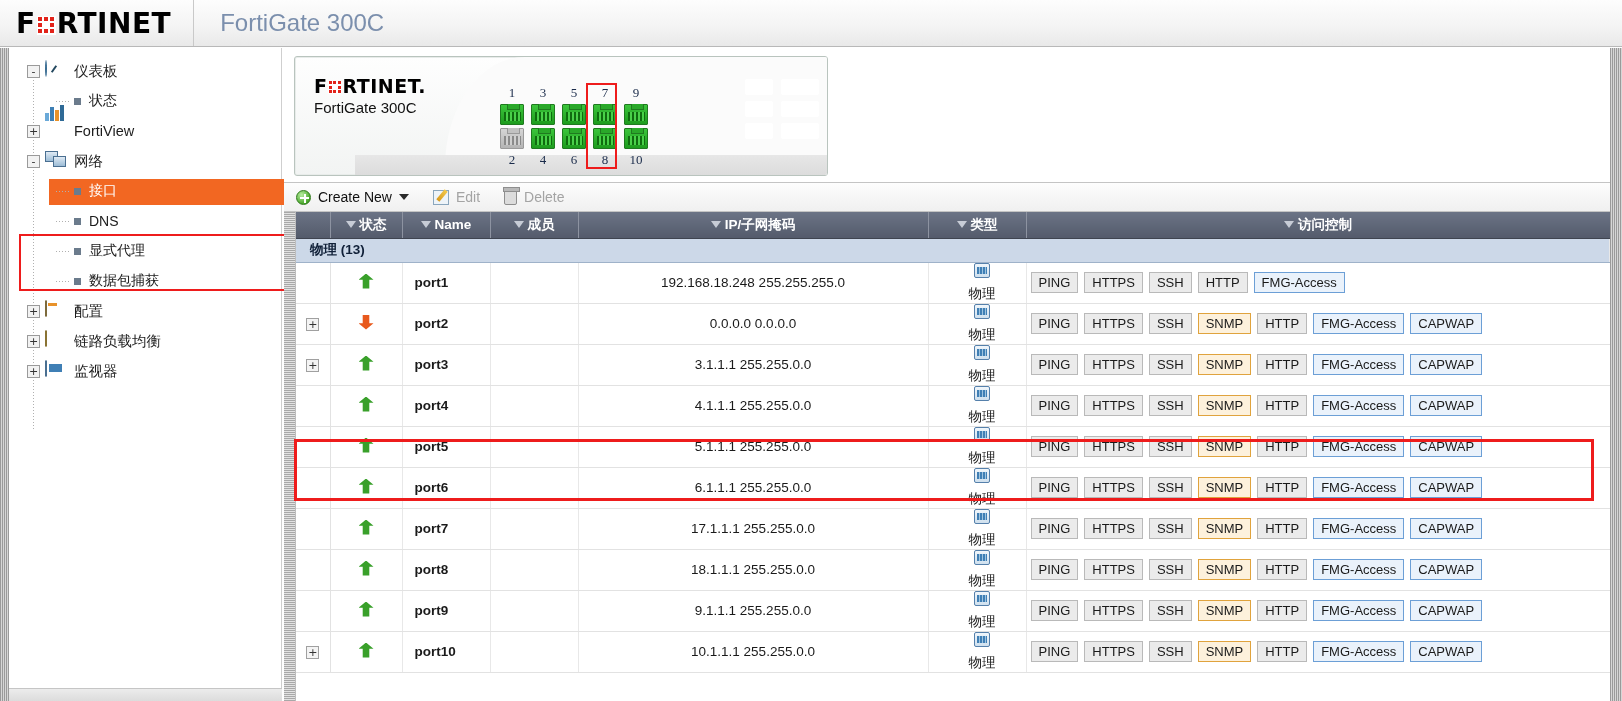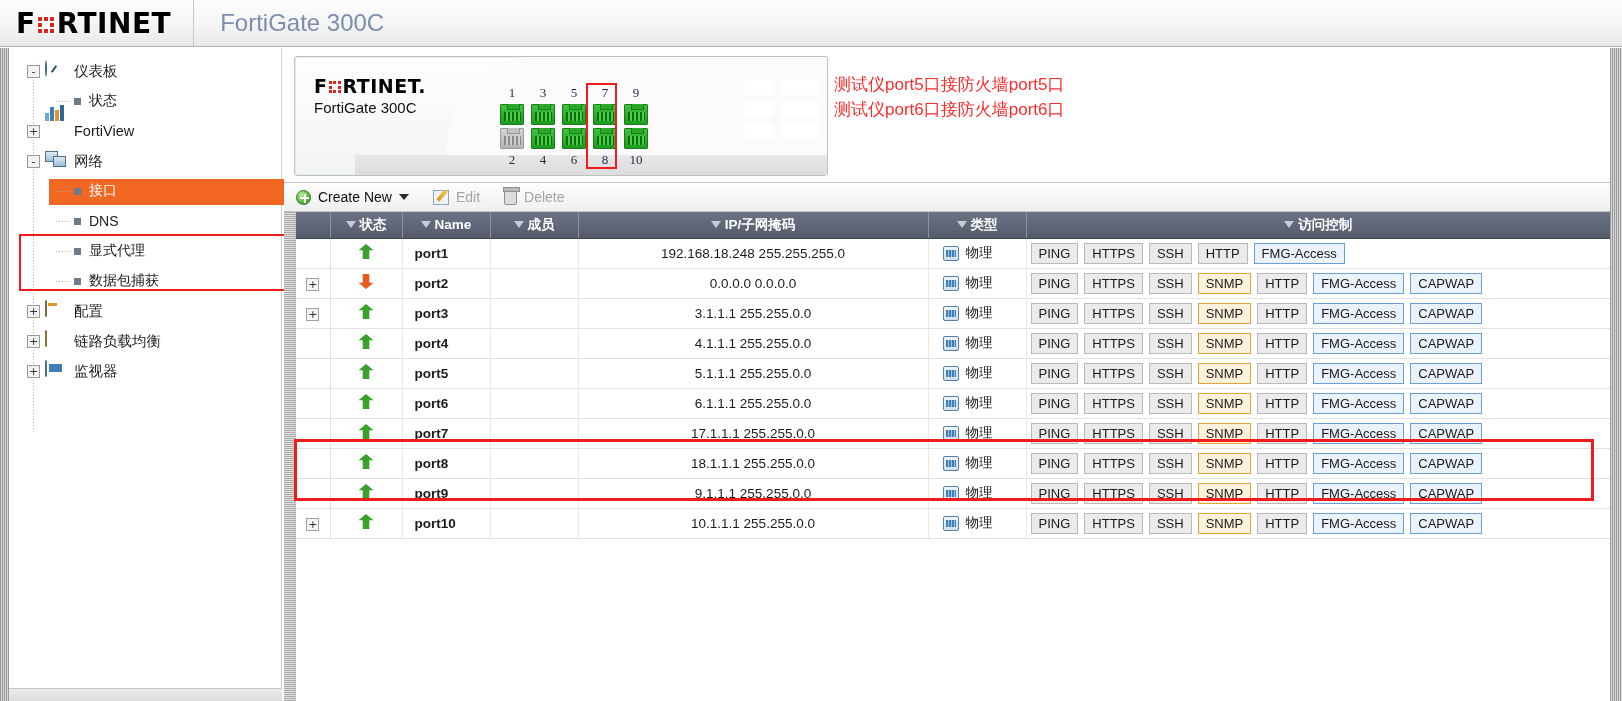--- a/index.html
+++ b/index.html
@@ -526,10 +526,6 @@
       <div id="port-red-box"></div>
     </div>
 
-    <div id="annot">
-      <div>测试仪port5口接防火墙port5口</div>
-      <div>测试仪port6口接防火墙port6口</div>
-    </div>
 
     <div id="toolbar">
       <div class="tb-btn enabled">

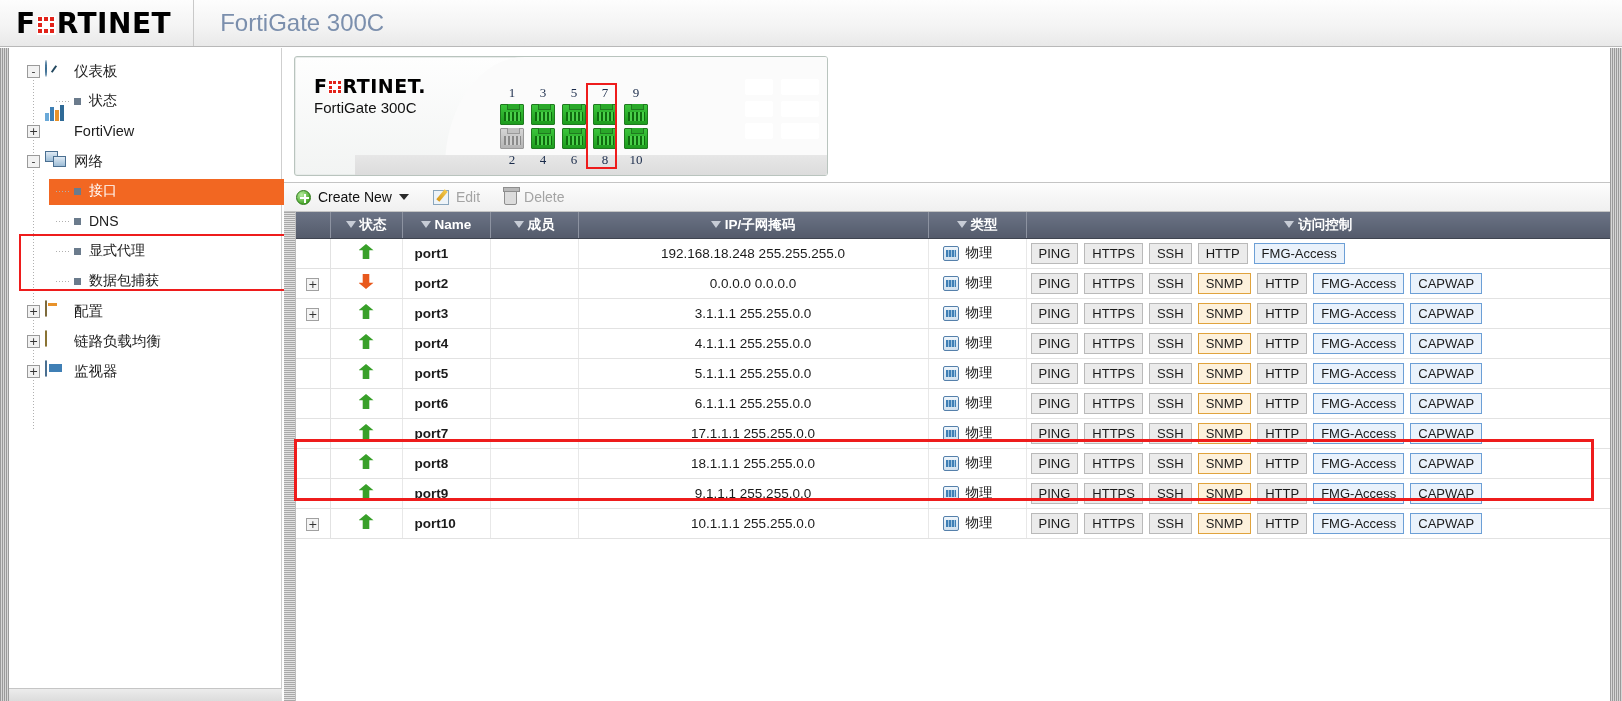--- a/index.html
+++ b/index.html
@@ -598,6 +598,9 @@
           </tr>
         </thead>
         <tbody id="tbody">
+          <tr class="grp-row">
+            <td colspan="7">物理 (13)</td>
+          </tr>
         <tr>
               <td class="c-exp"></td>
               <td class="c-state"><span class="arrow-up"></span></td>

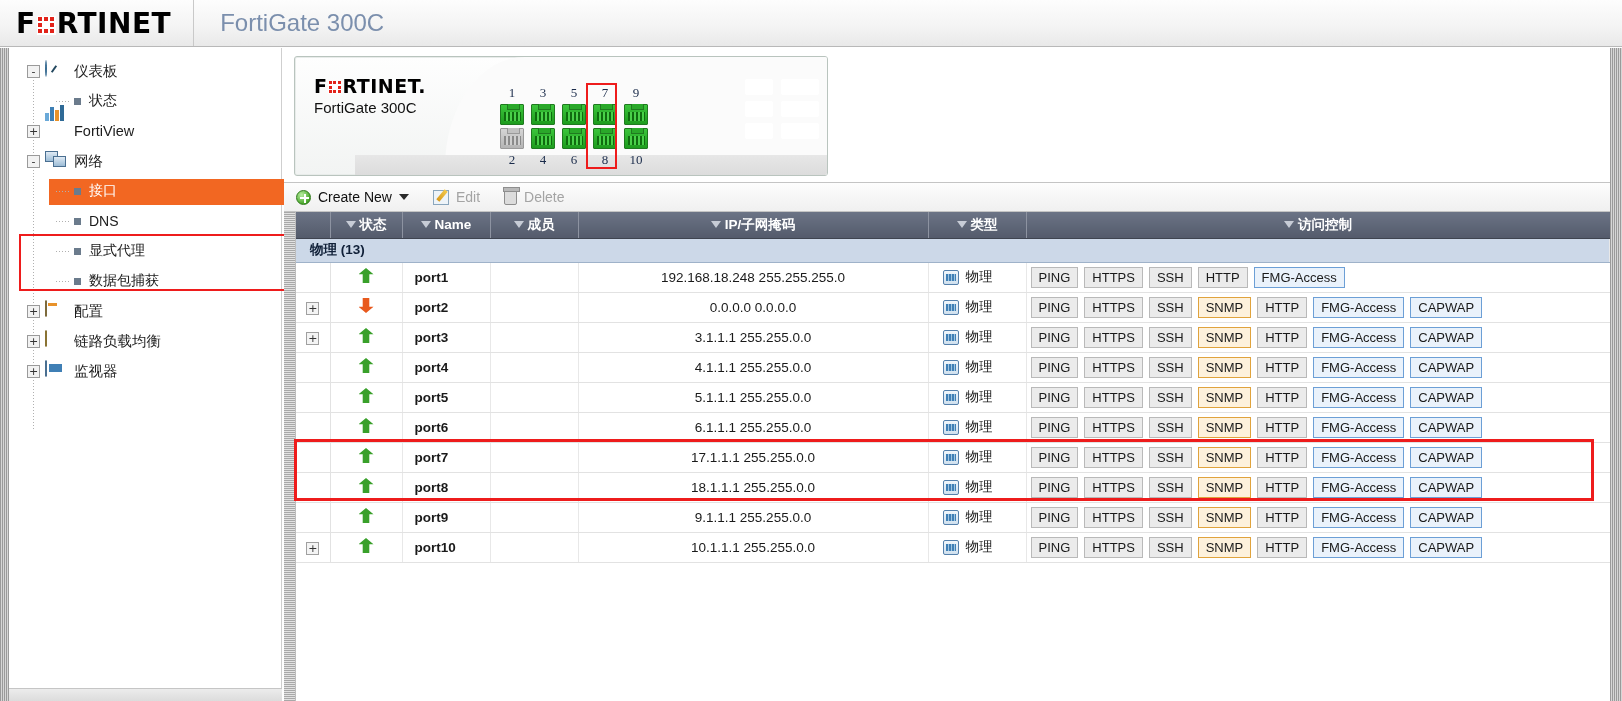--- a/index.html
+++ b/index.html
@@ -295,7 +295,7 @@
   .arrow-down {
     background:#e8591d; clip-path:polygon(50% 100%,100% 58%,72% 58%,72% 0,28% 0,28% 58%,0 58%);
   }
-  .type-cell { display:flex; align-items:center; gap:7px; padding-left:10px; }
+  .type-cell { display:flex; align-items:center; gap:7px; padding-left:10px;flex-direction:column; }
   .ic-phys {
     width:16px; height:15px; border:1px solid #5580ab;
     background:linear-gradient(#f0f6fb,#cfe0ee); border-radius:2px;

